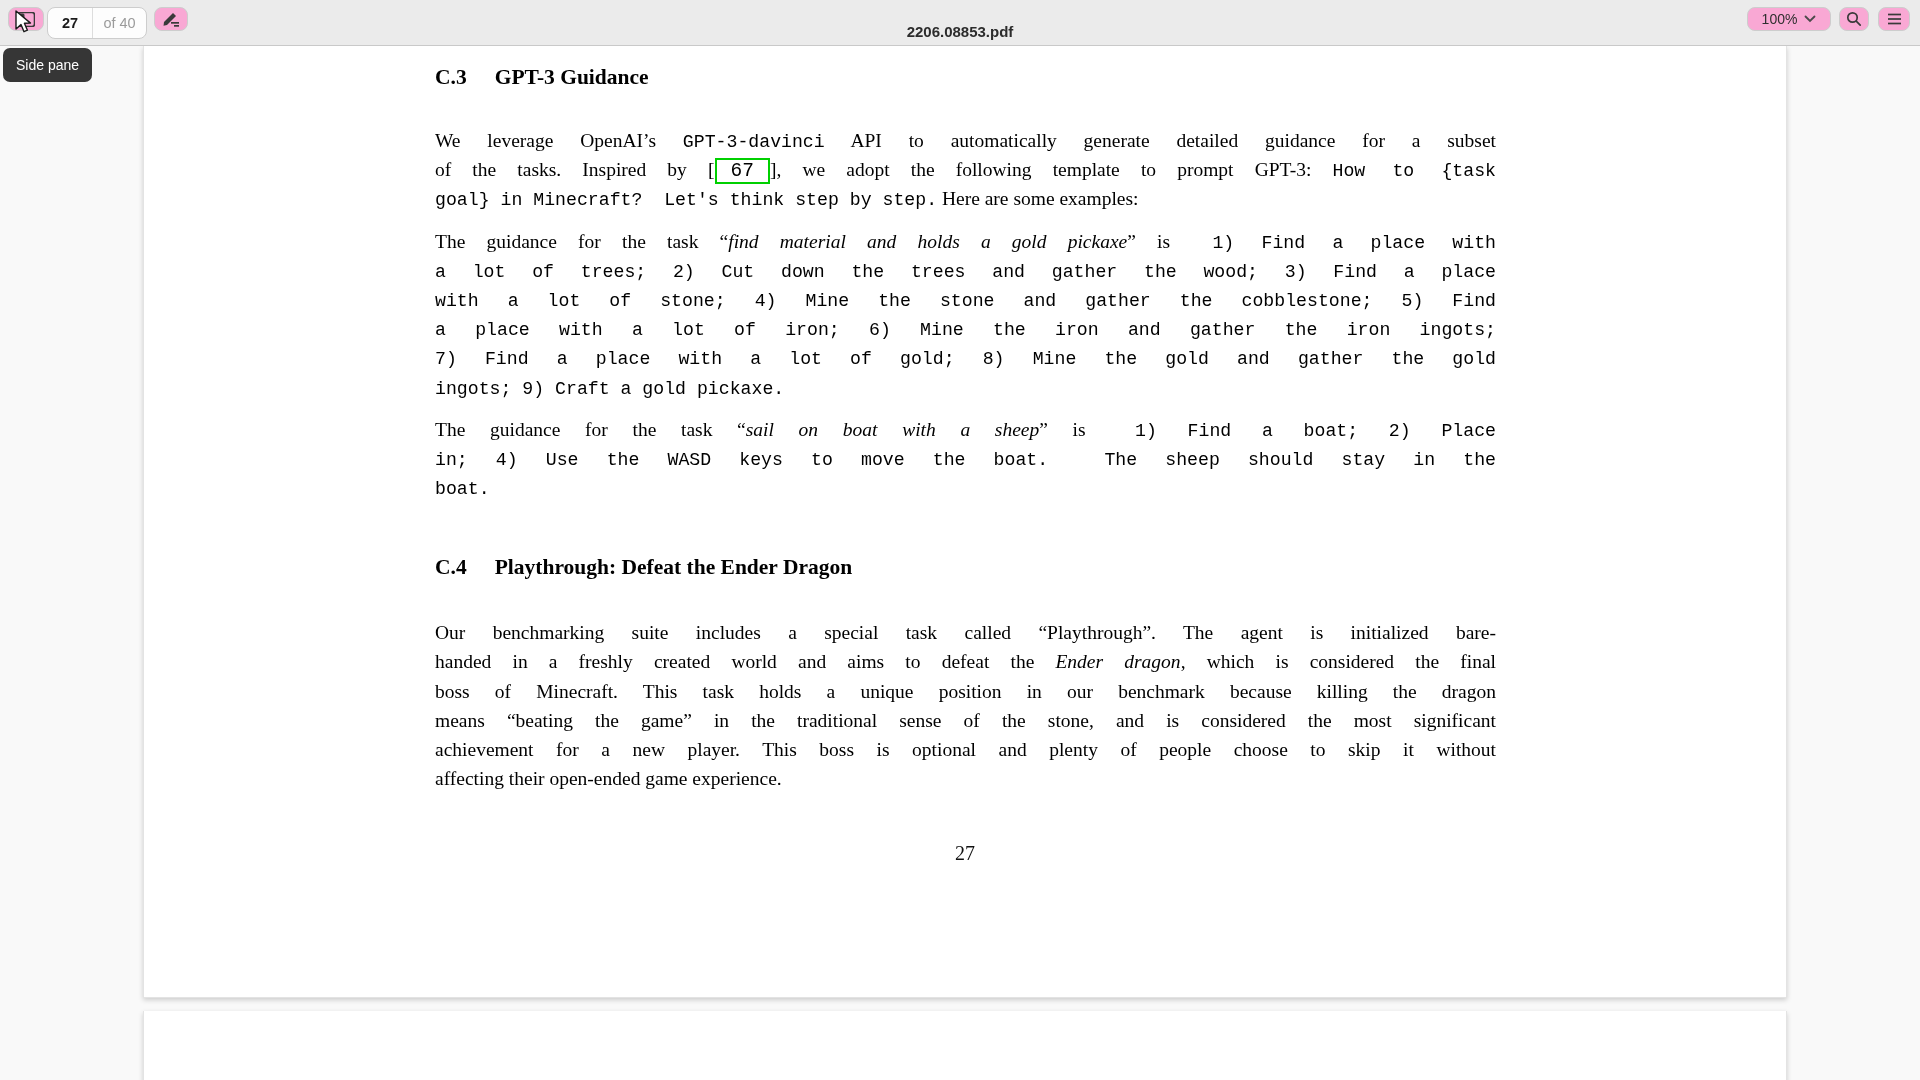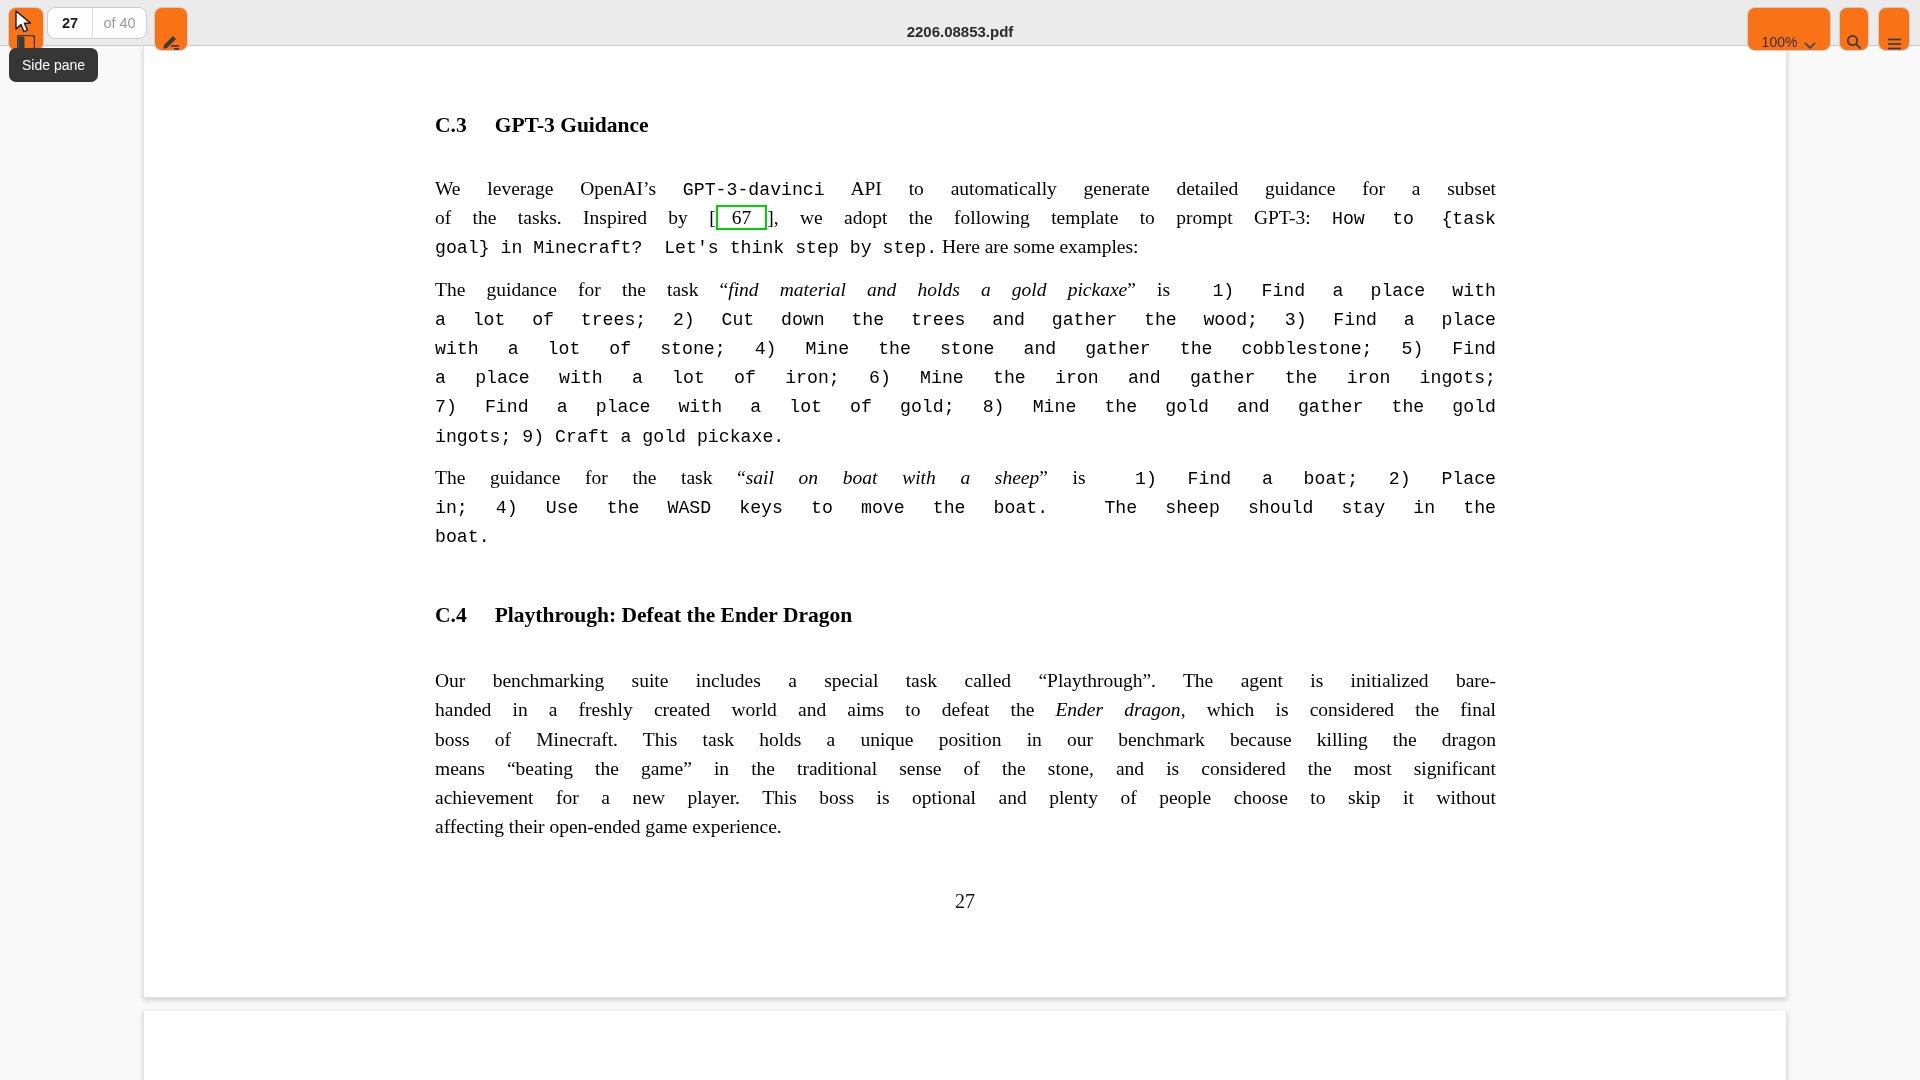--- a/index.html
+++ b/index.html
@@ -9,9 +9,9 @@
   
   .toolbar { position:absolute; left:0; top:0; width:1920px; height:46px;
              background:#ebebeb; border-bottom:1px solid #c9c9c9; z-index:20; }
-  .tb-btn { position:absolute; top:7px; height:44px; background:#f97316;
+  .tb-btn { position:absolute; top:7px; height:24px; background:#f9a8d4;
             border:1px solid #cdcdcd; border-radius:8px; display:flex;
-            align-items:flex-end; justify-content:center; cursor:pointer; color:#3a3a3a; }
+            align-items:center; justify-content:center; cursor:pointer; color:#3a3a3a; }
   .btn-sidepane { left:8px;  width:36px; }
   .btn-annot    { left:154px; width:34px; }
   .page-pill { position:absolute; left:47px; top:7px; width:100px; height:32px;

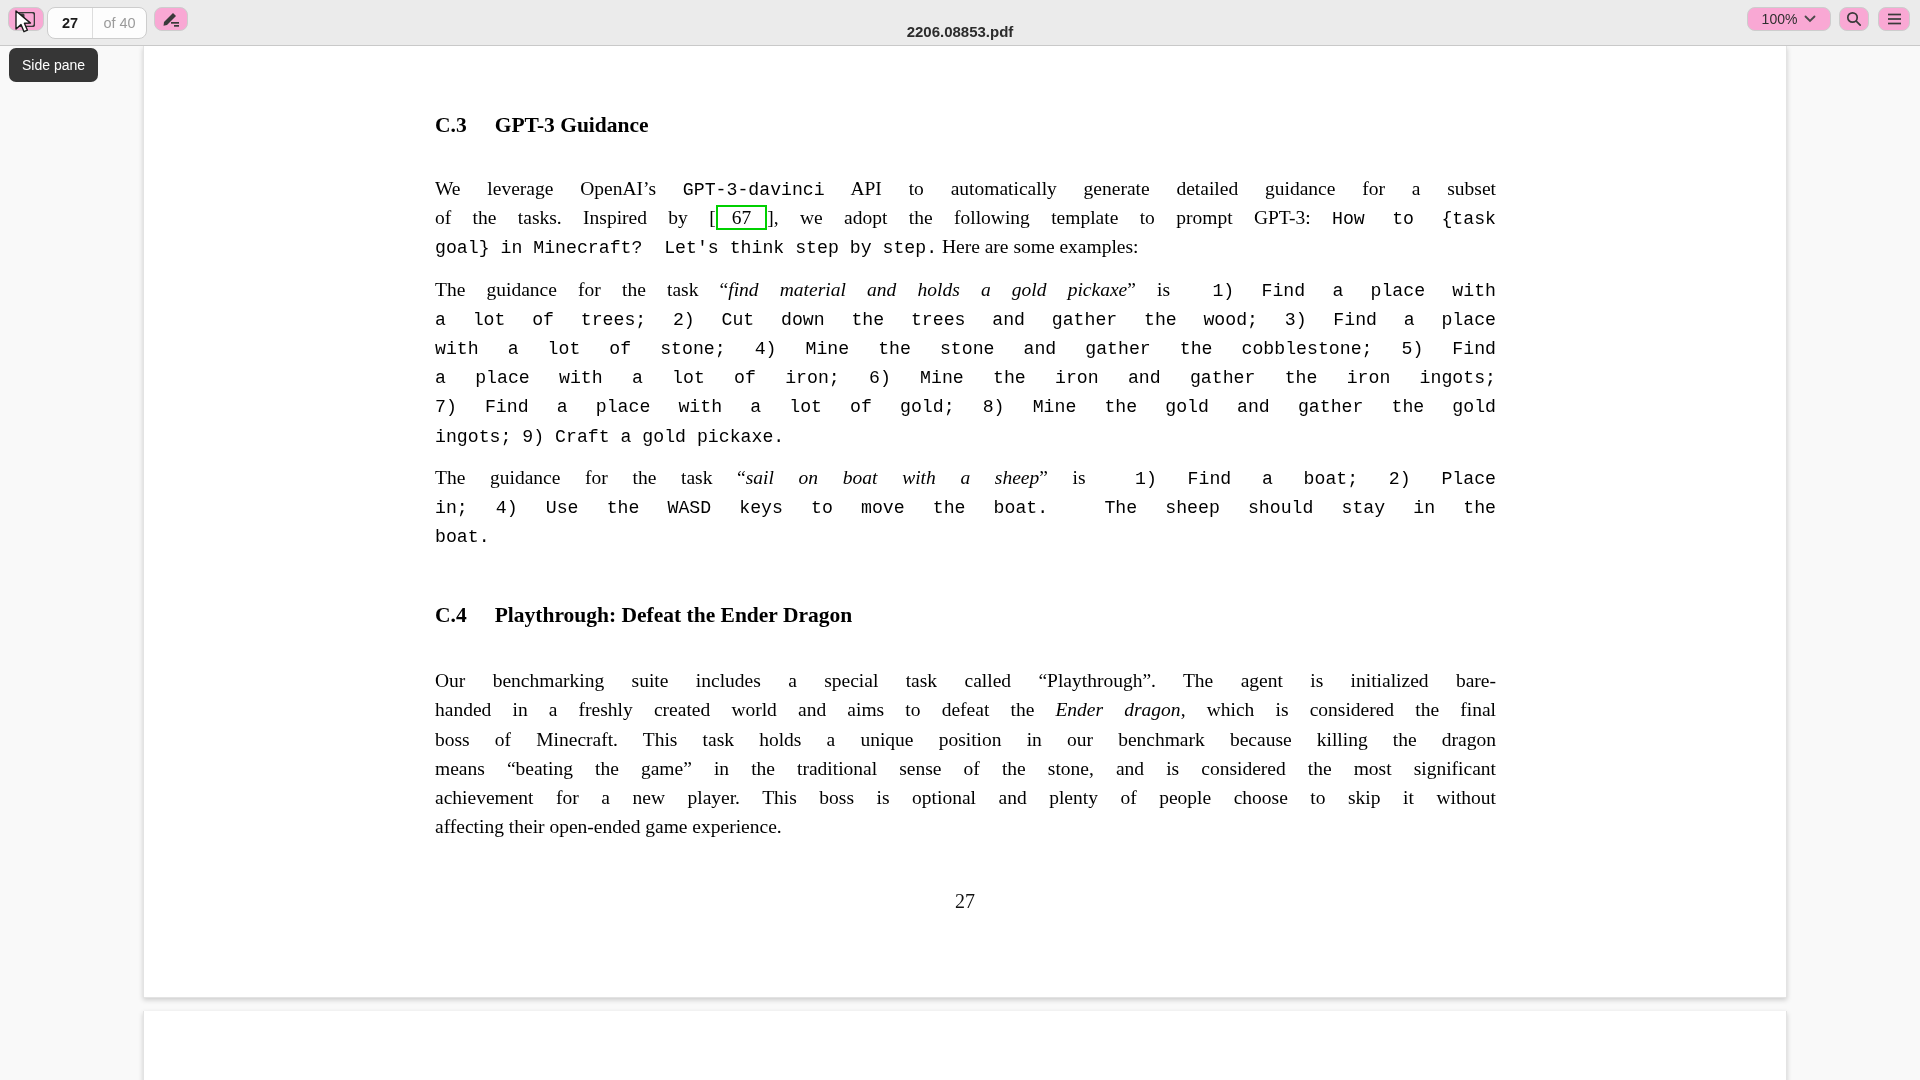--- a/index.html
+++ b/index.html
@@ -29,7 +29,7 @@
   .btn-menu   { left:1878px; width:32px; }
 
   
-  .tooltip { position:absolute; left:9px; top:48px; z-index:30; background:#363636;
+  .tooltip { position:absolute; left:3px; top:48px; z-index:30; background:#363636;
              color:#ffffff; font-size:14px; padding:9px 13px; border-radius:7px; }
 
   

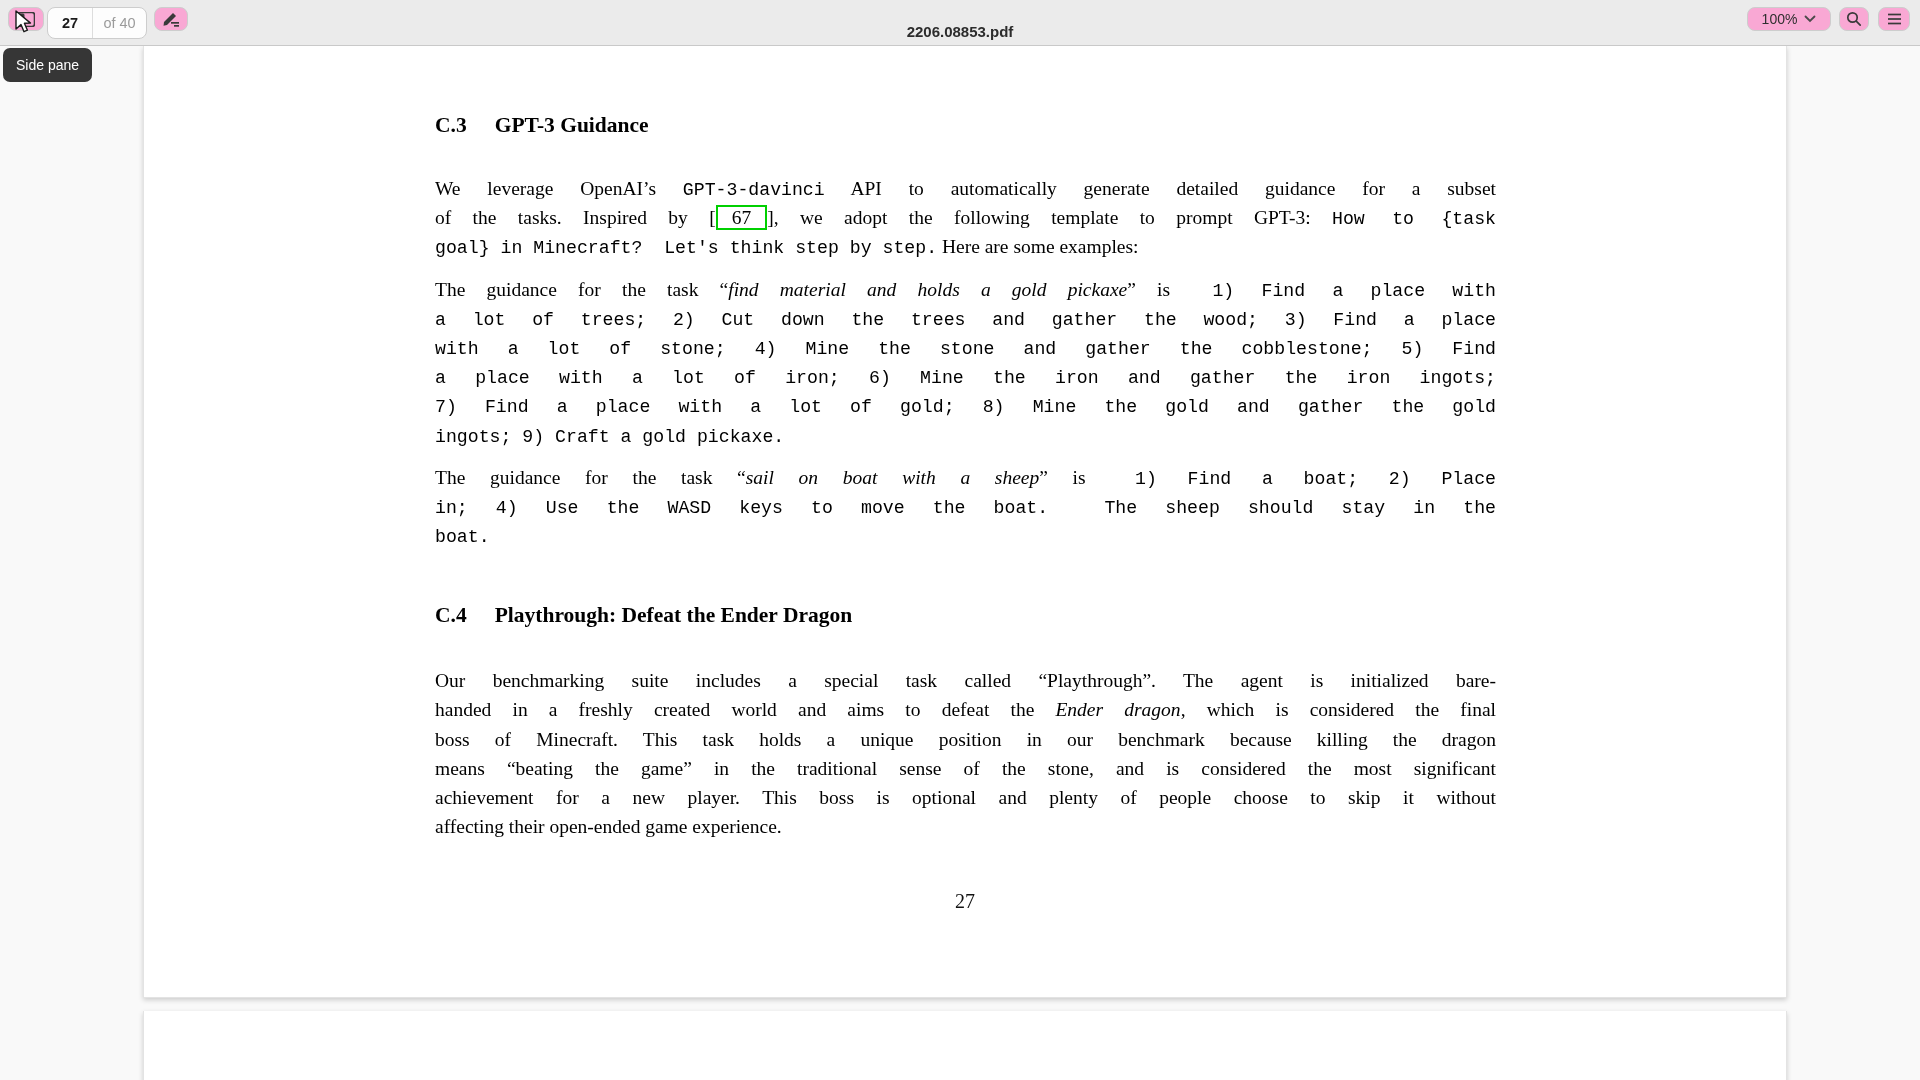--- a/index.html
+++ b/index.html
@@ -43,7 +43,7 @@
               box-shadow:0 2px 5px rgba(0,0,0,0.18); }
   .page-one { top:0; height:952px; }
   .page-two { top:965px; height:120px; }
-  .page-inner { padding:18px 290px 0 291px; color:#000;margin-top:48px; }
+  .page-inner { padding:18px 290px 0 291px; color:#000; }
 
   
   .sec-heading { font-family:"Liberation Serif", serif; font-weight:bold;

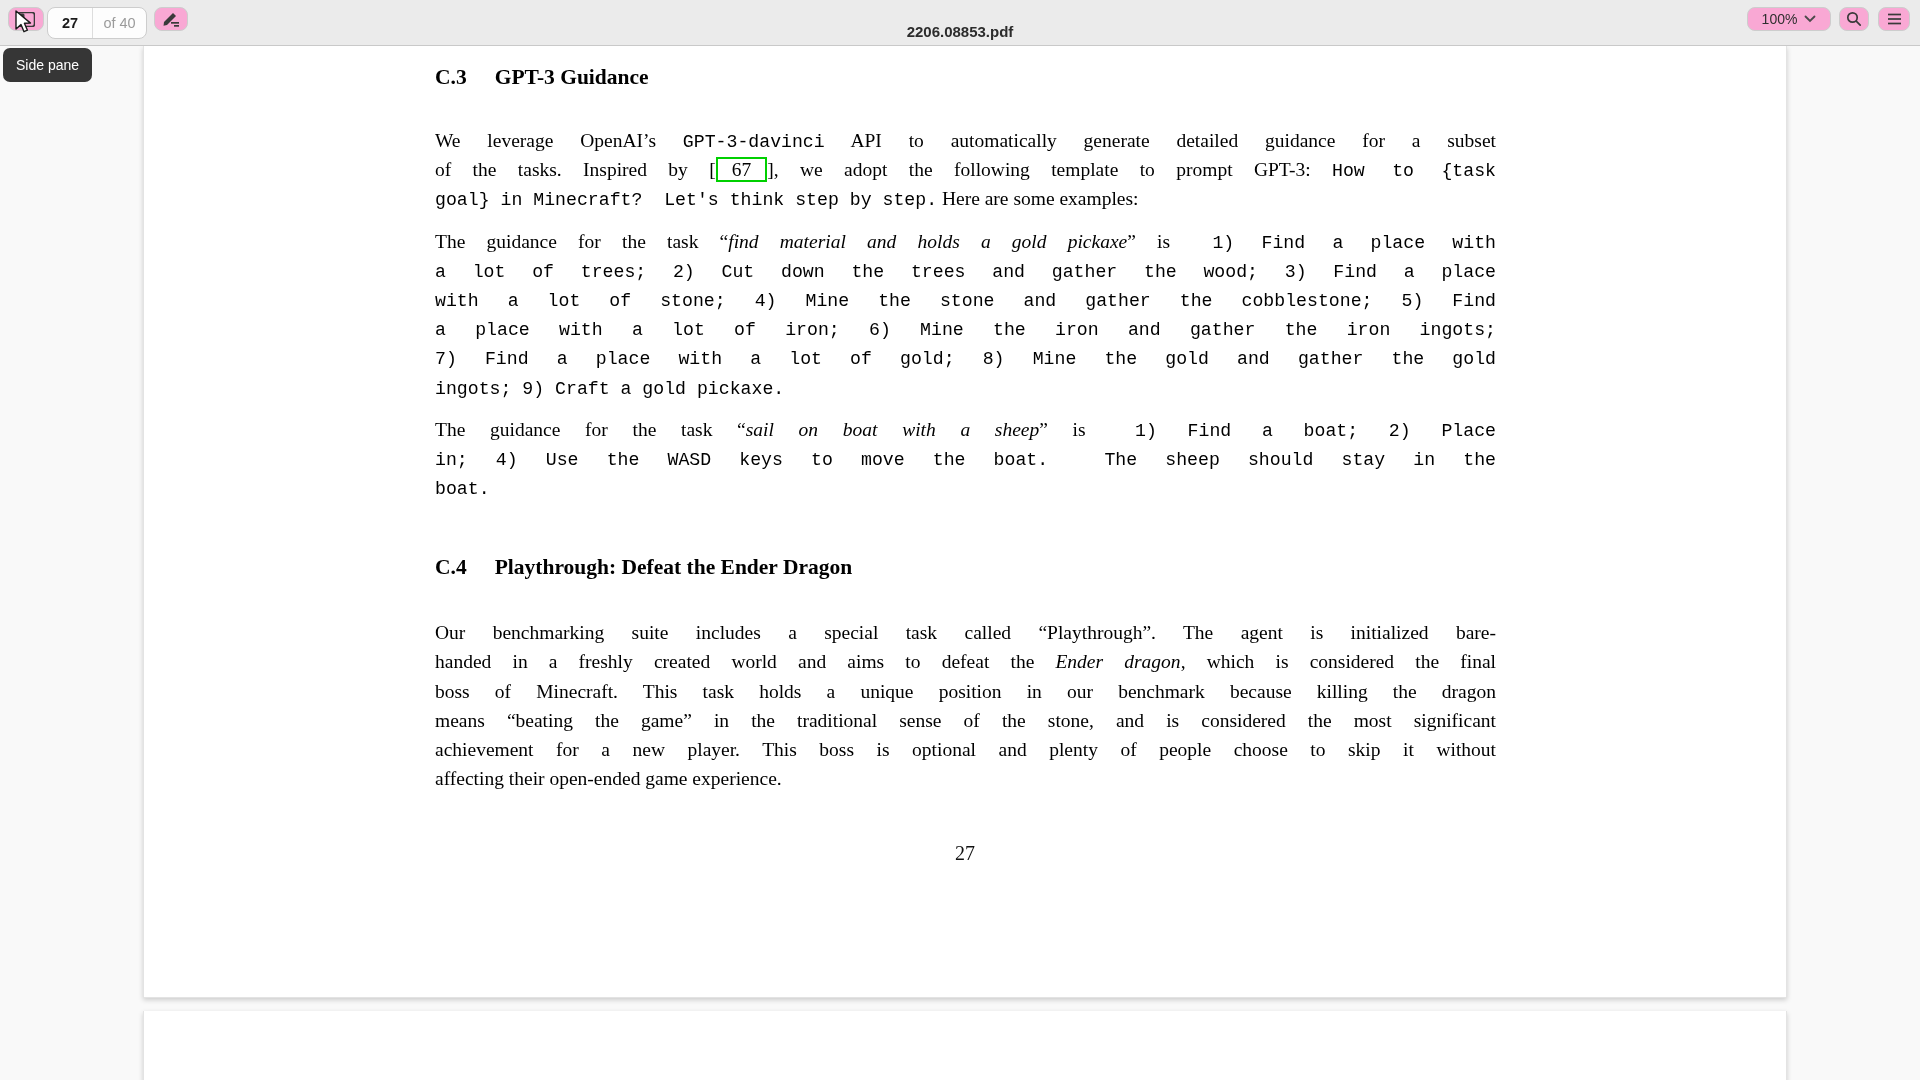--- a/index.html
+++ b/index.html
@@ -59,7 +59,7 @@
   .seg-italic { font-family:"Liberation Serif", serif; font-size:19.5px; font-style:italic; }
   .seg-mono { font-family:"Liberation Mono", monospace; font-size:18.2px; }
   .cite-wrap { font-family:"Liberation Serif", serif; font-size:19.5px; }
-  .cite-box { border:2px solid var(--link-green, #00d000); padding:0 14px; }
+  .cite-box { border:2px solid var(--link-green, #00d000); padding:0 14px;font-family:Liberation Mono, monospace; }
   .page-number { margin-top:49px; text-align:center;
                  font-family:"Liberation Serif", serif; font-size:20px; color:#111; }
   svg { display:block; }

